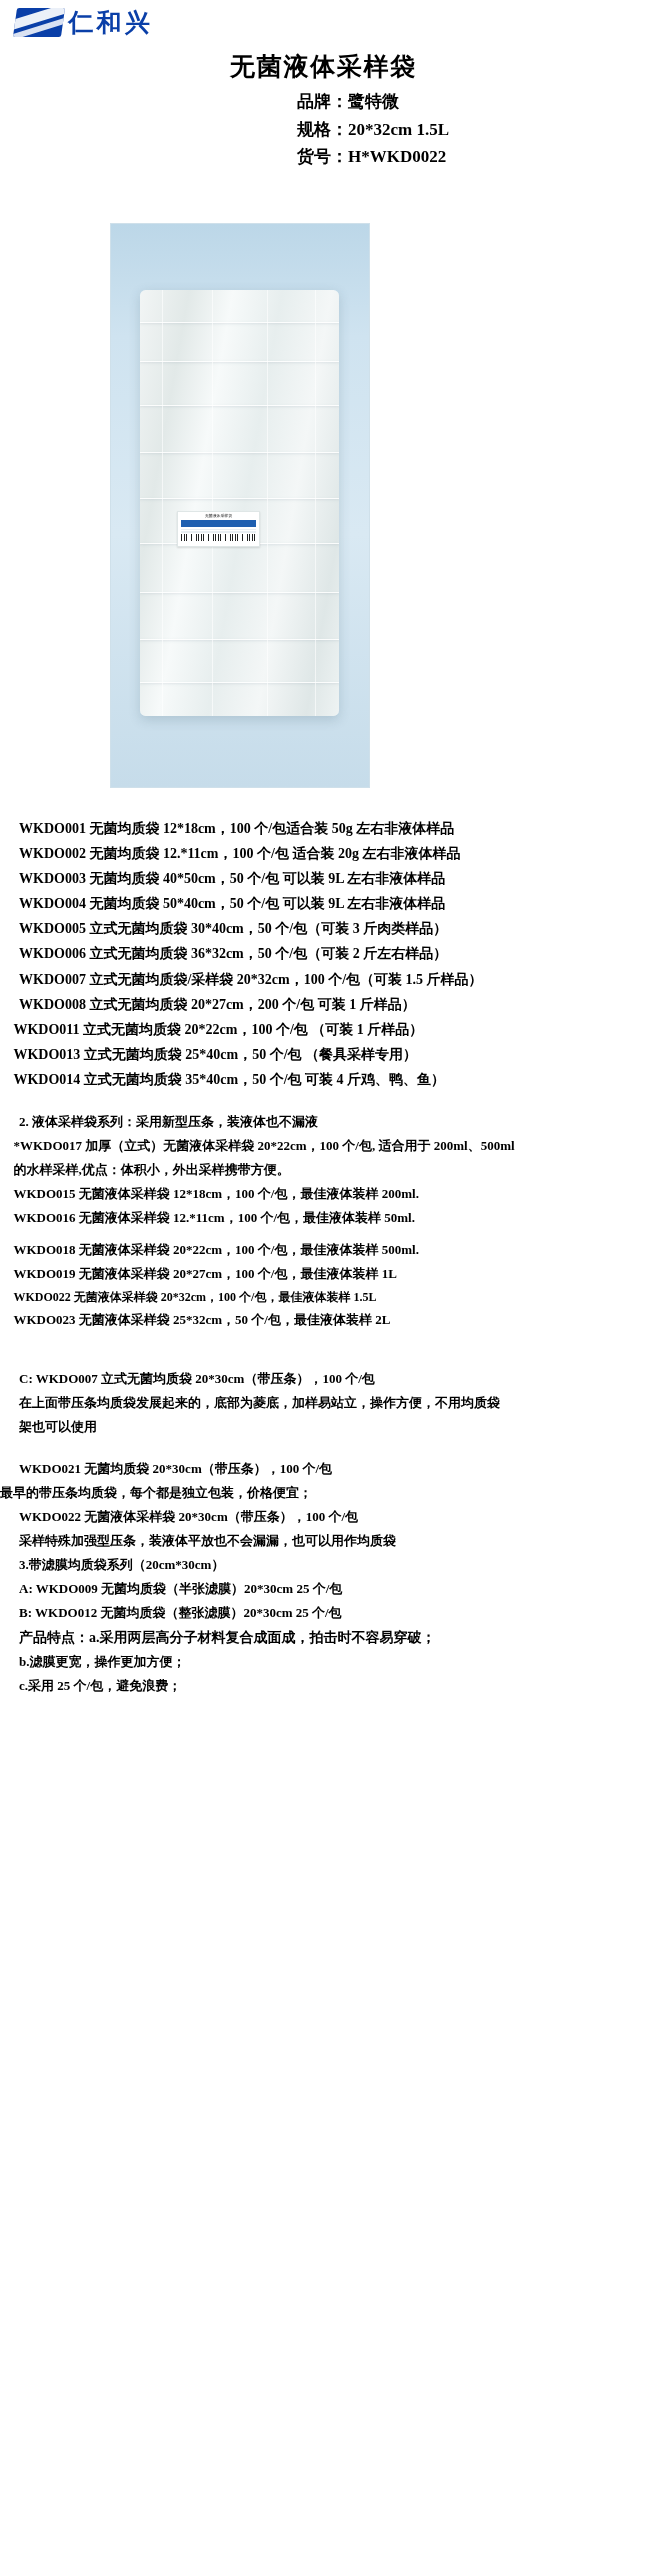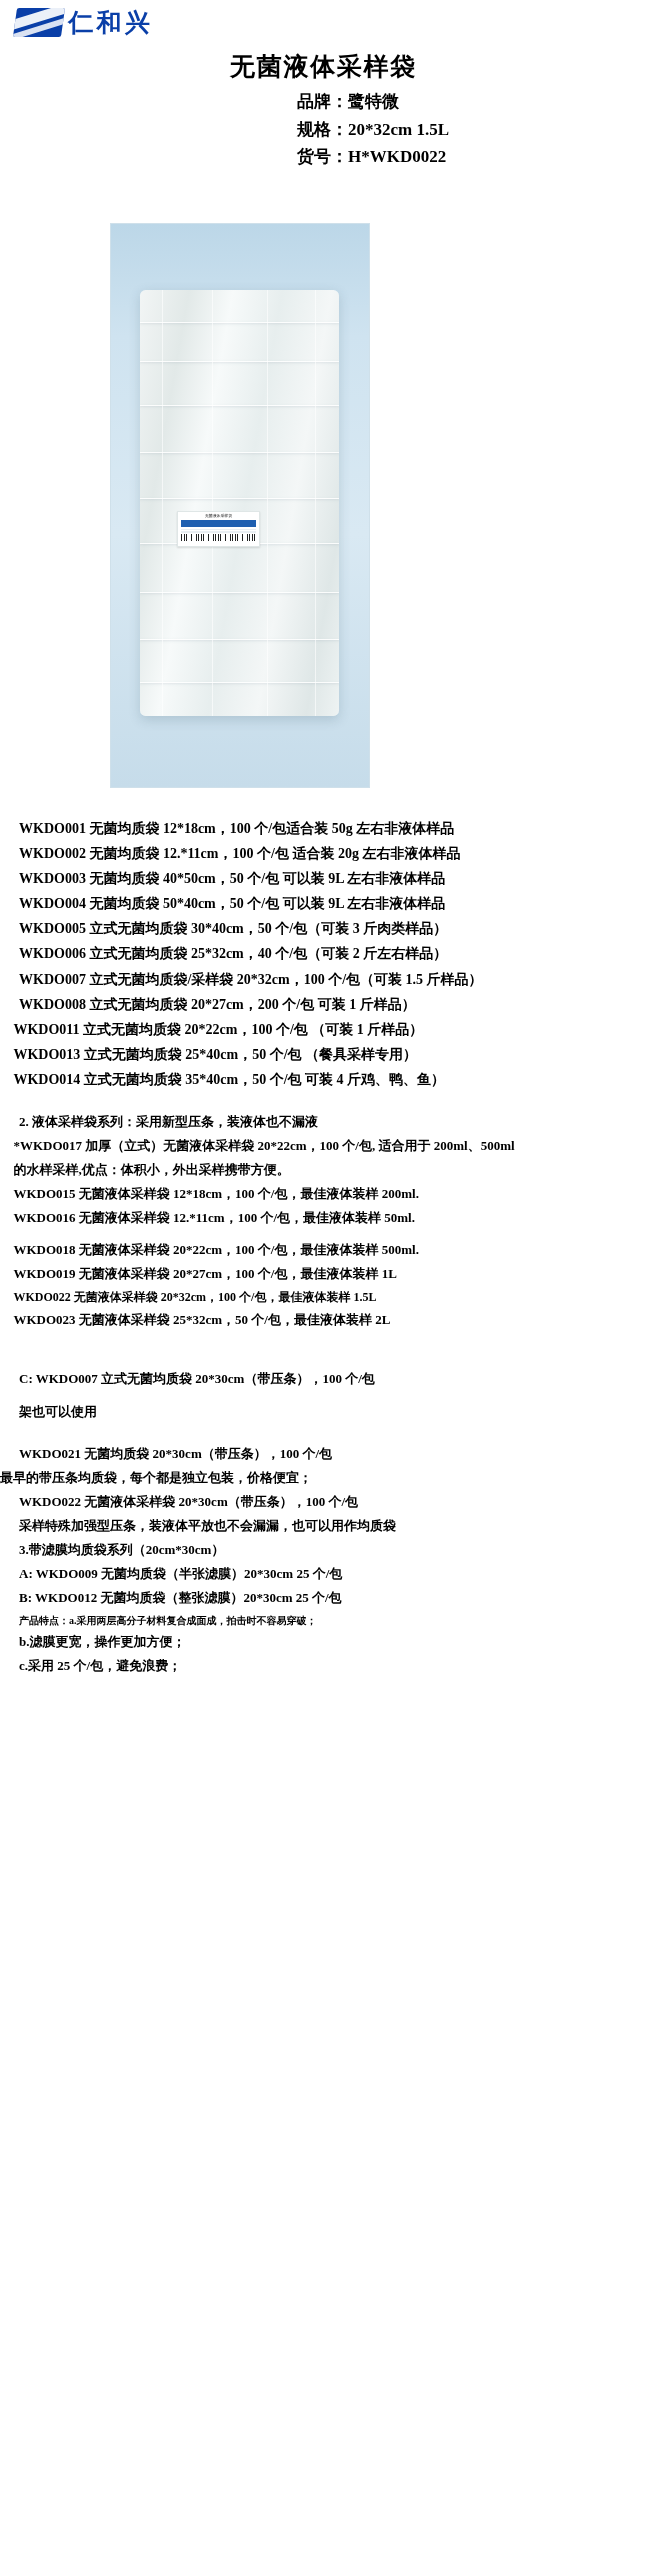--- a/index.html
+++ b/index.html
@@ -252,7 +252,7 @@
       <div class="gap-s"></div>
       <div class="line" style="margin-left:19px">WKDO005 立式无菌均质袋 30*40cm，50 个/包（可装 3 斤肉类样品）</div>
       <div class="gap-s"></div>
-      <div class="line" style="margin-left:19px">WKDO006 立式无菌均质袋 25*32cm，40 个/包（可装 2 斤左右样品）</div>
+      <div class="line" style="margin-left:19px">WKDO006 立式无菌均质袋 36*32cm，50 个/包（可装 2 斤左右样品）</div>
       <div class="gap-s"></div>
       <div class="line" style="margin-left:19px">WKDO007 立式无菌均质袋/采样袋 20*32cm，100 个/包（可装 1.5 斤样品）</div>
       <div class="gap-s"></div>

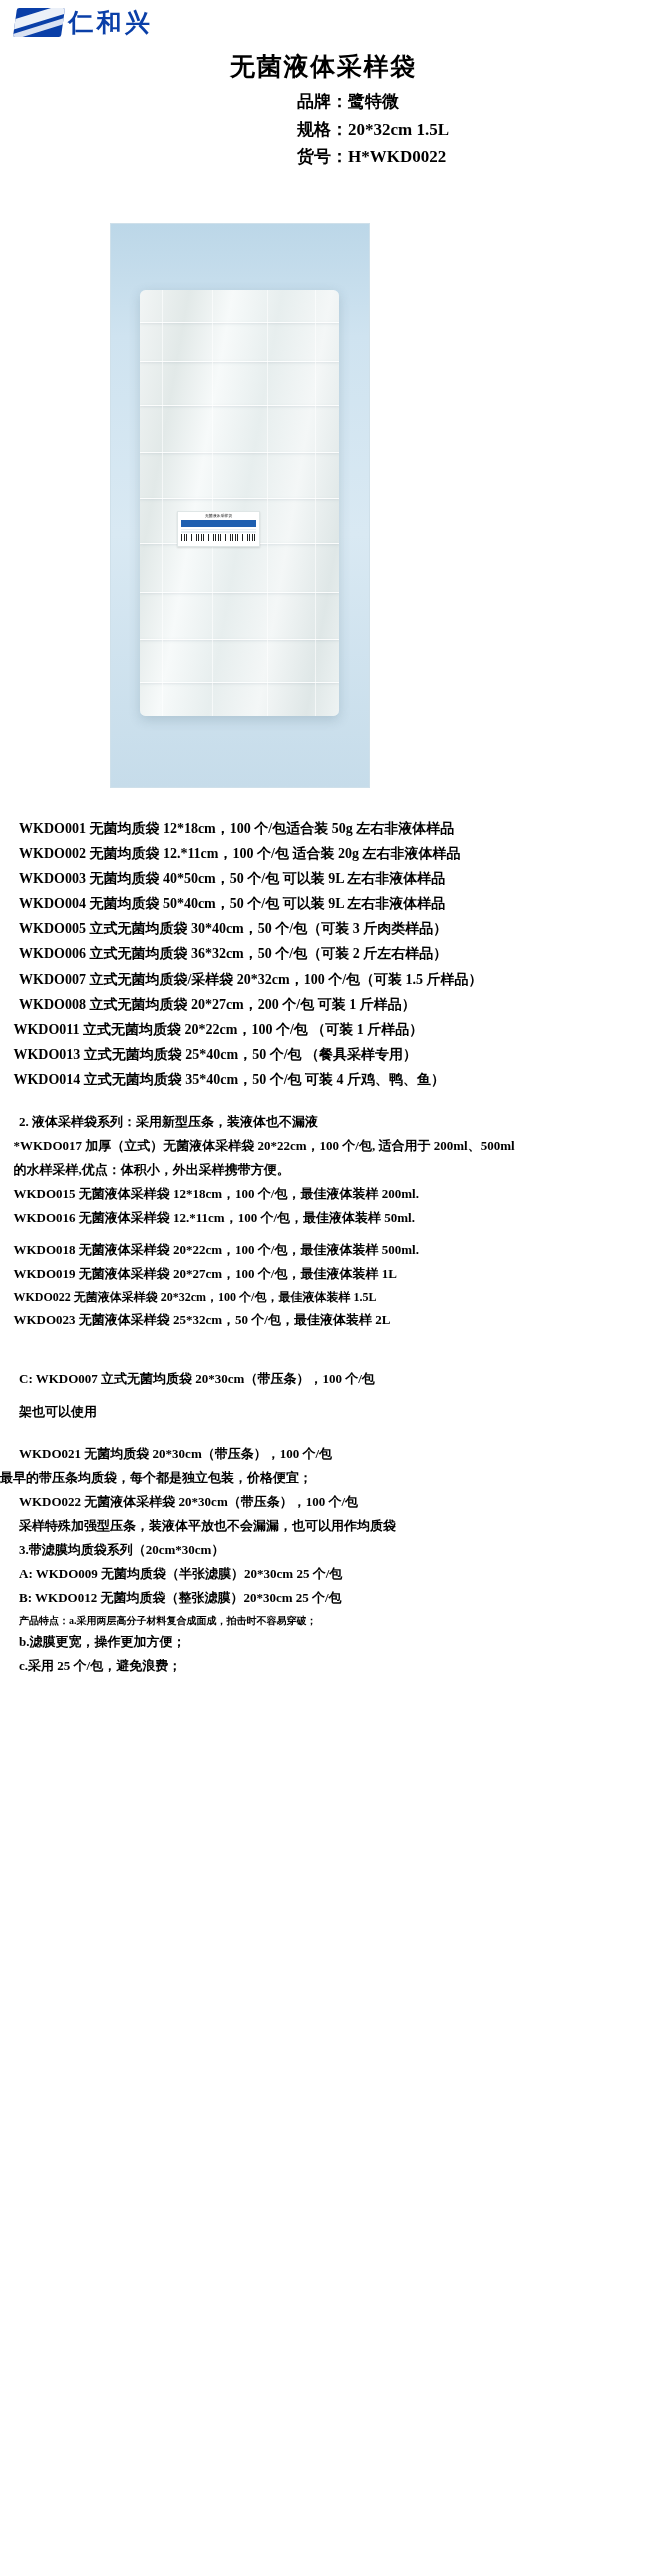--- a/index.html
+++ b/index.html
@@ -293,6 +293,7 @@
     <div class="blk">
       <div class="sec-title" style="margin-left:19px;font-size:13px">C:   WKDO007 立式无菌均质袋 20*30cm（带压条），100 个/包</div>
       <div class="gap-s"></div>
+      <div class="line" style="margin-left:19px;font-size:13px">在上面带压条均质袋发展起来的，底部为菱底，加样易站立，操作方便，不用均质袋</div>
       <div class="gap-s"></div>
       <div class="line" style="margin-left:19px;font-size:13px">架也可以使用</div>
     </div>

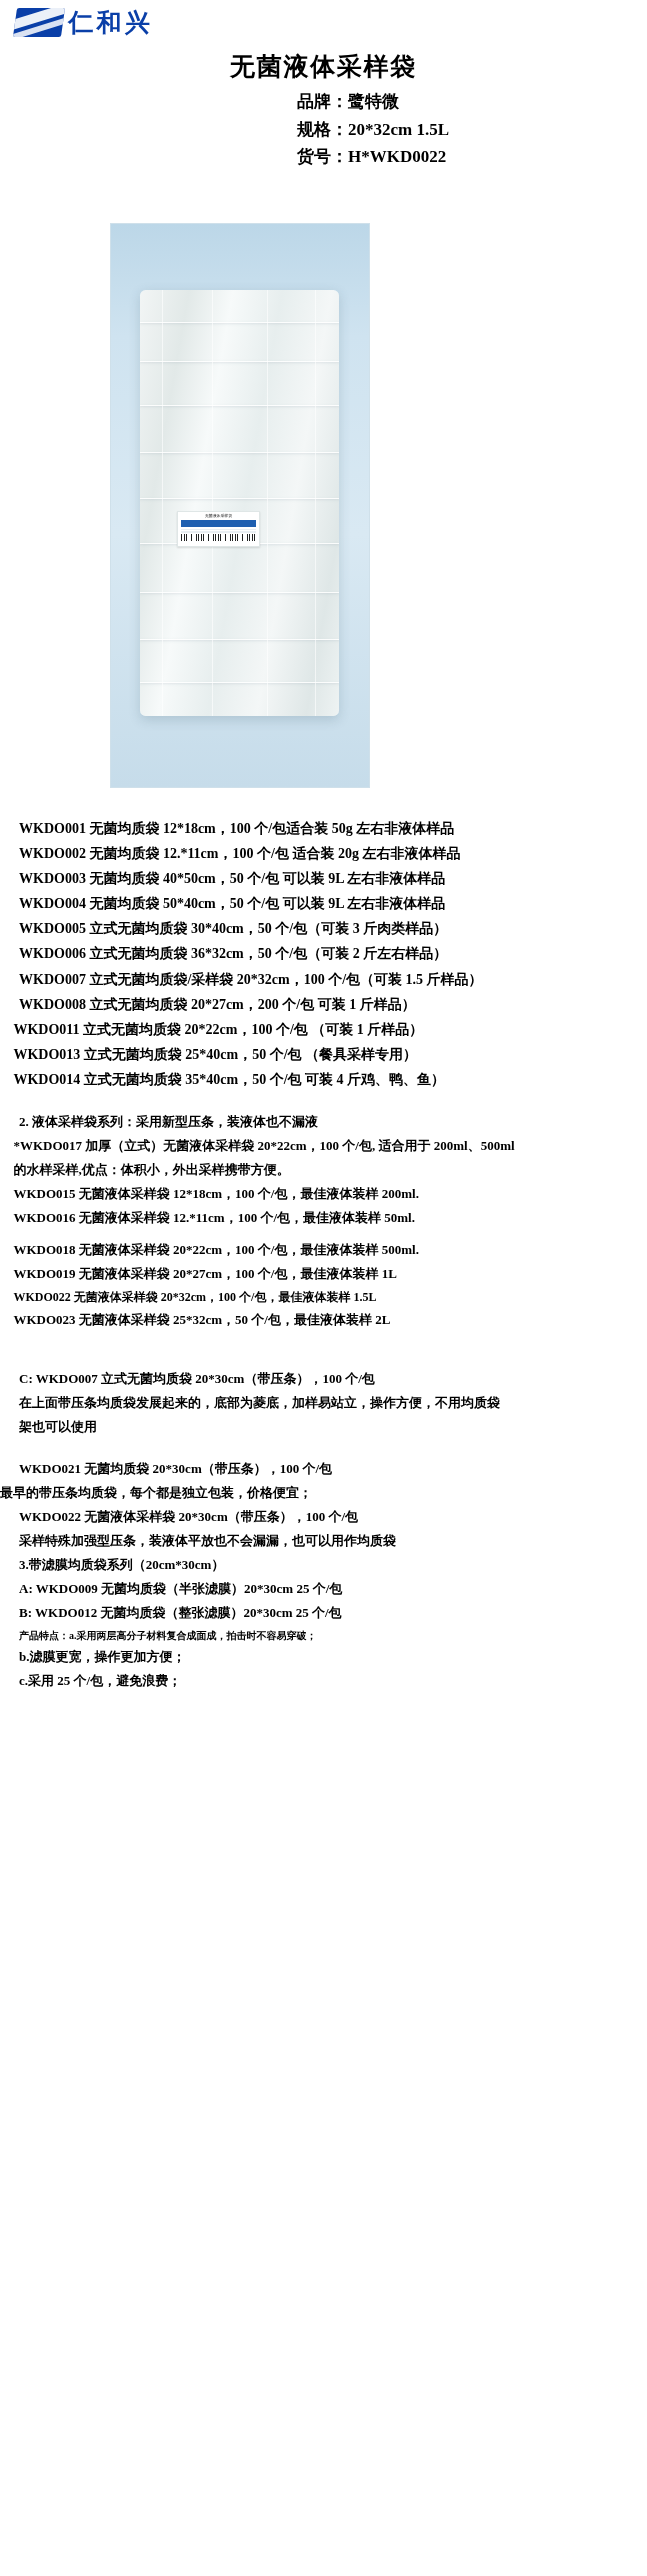--- a/index.html
+++ b/index.html
@@ -319,7 +319,7 @@
       <div class="gap-s"></div>
       <div class="line" style="margin-left:19px;font-size:13px">B:   WKDO012 无菌均质袋（整张滤膜）20*30cm   25 个/包</div>
       <div class="gap-s"></div>
-      <div class="line" style="margin-left:19px;font-size:10px">产品特点：a.采用两层高分子材料复合成面成，拍击时不容易穿破；</div>
+      <div class="line" style="margin-left:19px;font-size:14px">产品特点：a.采用两层高分子材料复合成面成，拍击时不容易穿破；</div>
       <div class="gap-s"></div>
       <div class="line" style="margin-left:19px;font-size:13px">              b.滤膜更宽，操作更加方便；</div>
       <div class="gap-s"></div>

